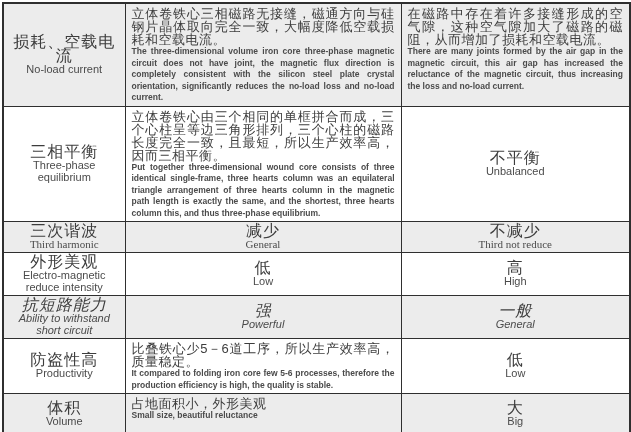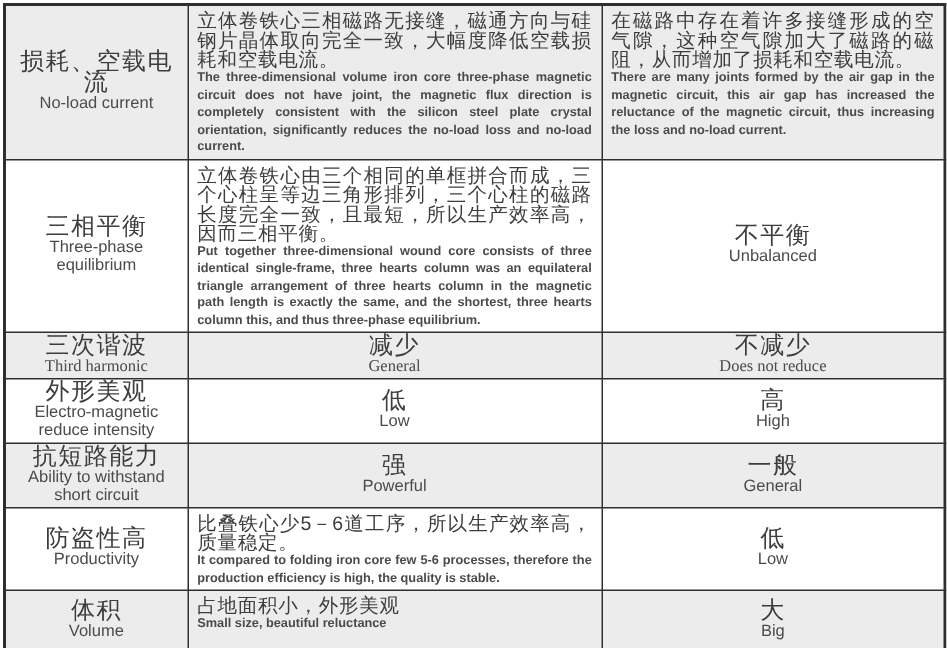--- a/index.html
+++ b/index.html
@@ -103,7 +103,7 @@
         </td>
         <td class="value">
           <div class="zh">不减少</div>
-          <div class="en">Does not reduce</div>
+          <div class="en">Third not reduce</div>
         </td>
       </tr>
       <tr>

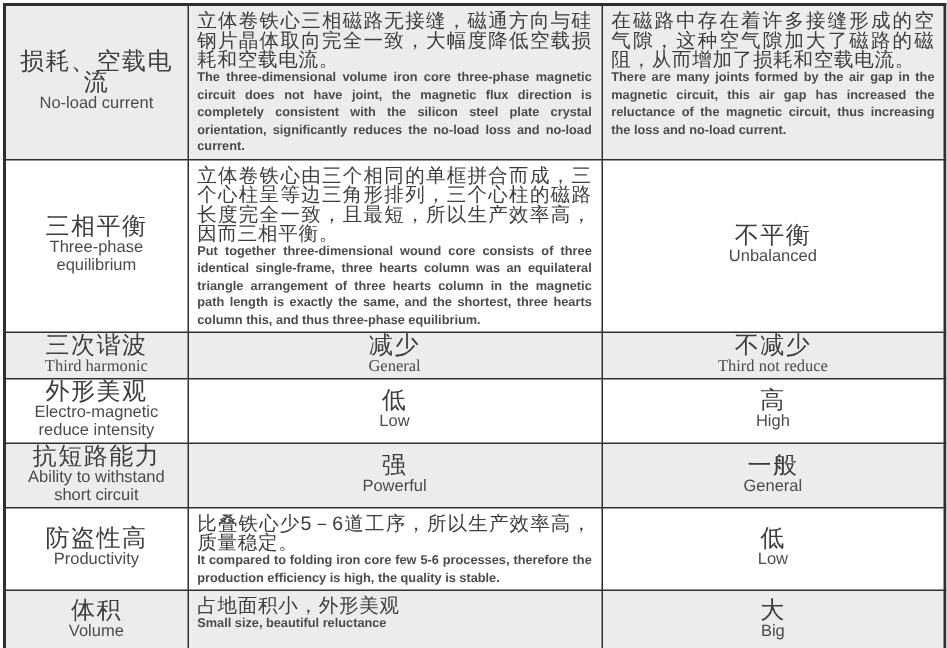--- a/index.html
+++ b/index.html
@@ -31,7 +31,7 @@
   tr:nth-child(2){height:110px;}
   tr:nth-child(3){height:26px;font-family:Liberation Serif, serif;}
   tr:nth-child(4){height:30px;}
-  tr:nth-child(5){height:29px;}
+  tr:nth-child(5){height:29px;font-style:italic;}
   tr:nth-child(6){height:37px;}
   tr:nth-child(7){height:40px;}
   tr:nth-child(8){height:58px;}

